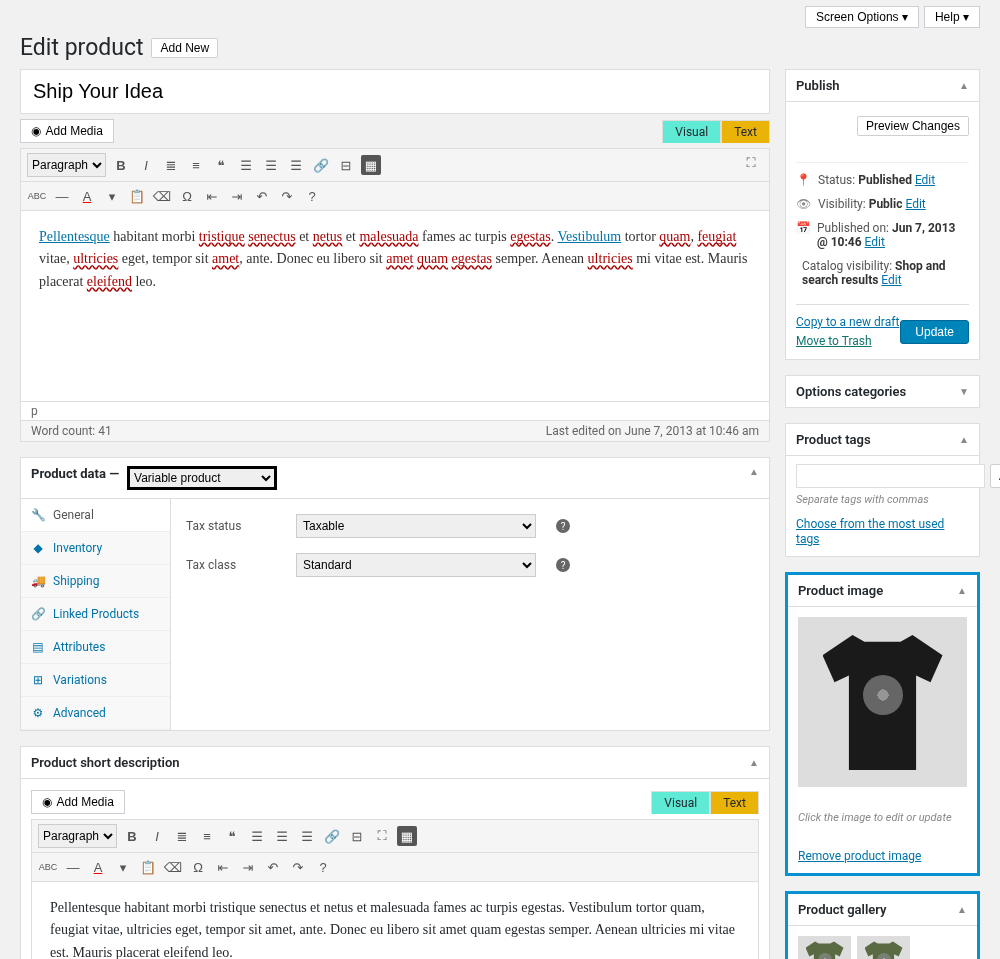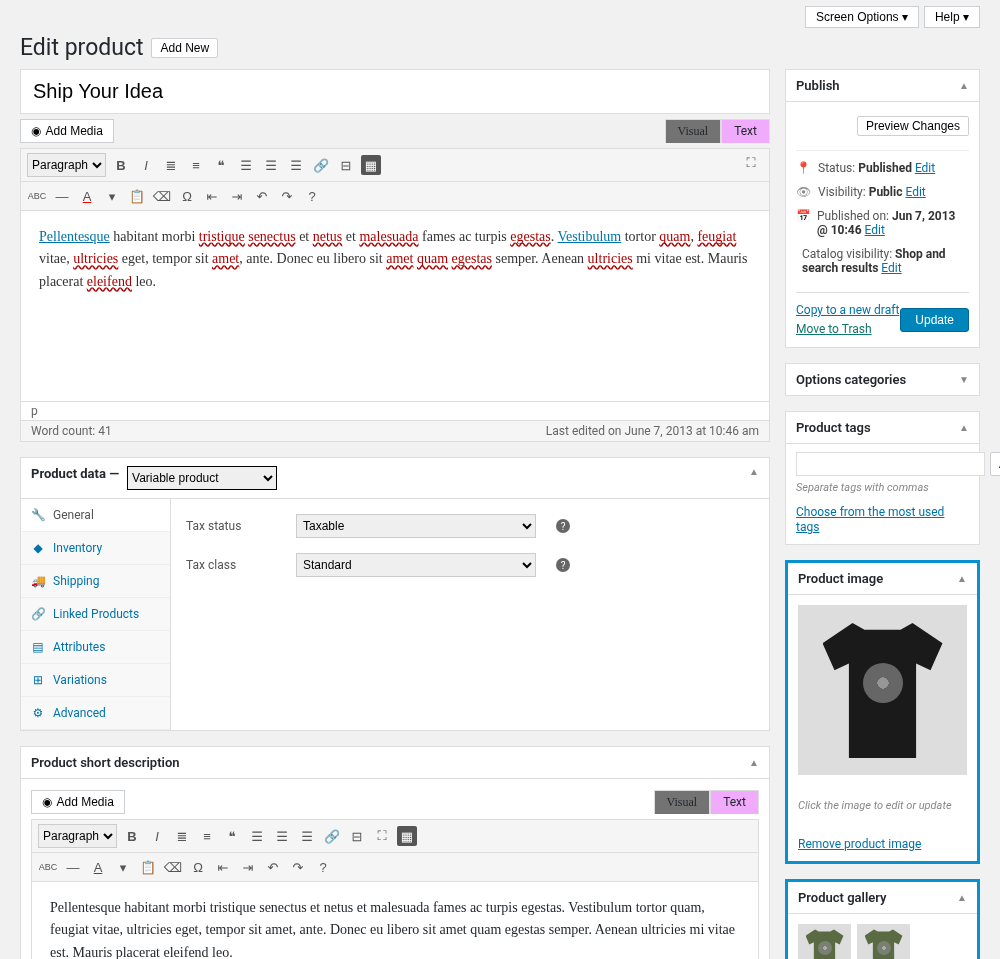--- a/index.html
+++ b/index.html
@@ -90,7 +90,7 @@
   cursor: pointer;
   font-size: 12px;
 }
-.editor-tab.active { background: #737373; font-family: Liberation Serif, serif; }
+.editor-tab.active { background: #5eead4; }
 .toolbar {
   background: #f5f5f5;
   border-bottom: 1px solid #ddd;

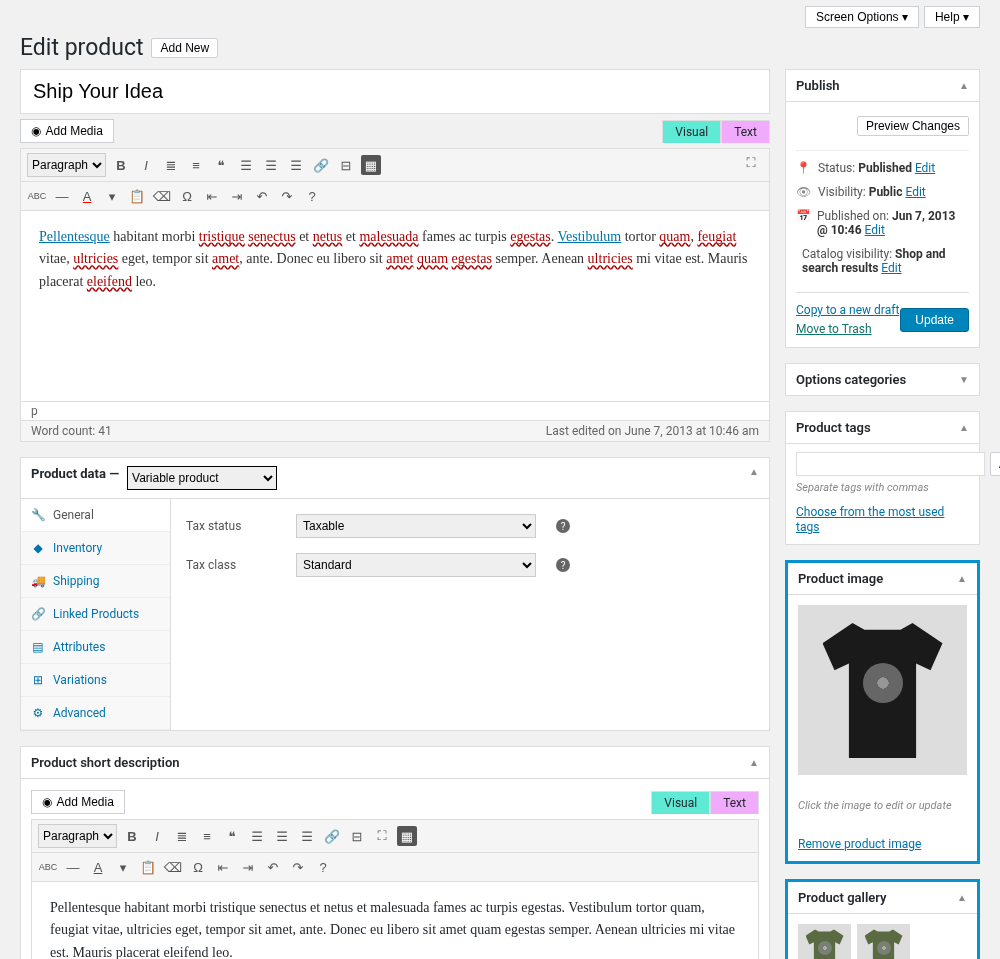--- a/index.html
+++ b/index.html
@@ -86,7 +86,7 @@
   border: 1px solid #ddd;
   border-bottom: none;
   padding: 4px 12px;
-  background: #f0abfc;
+  background: #eab308;
   cursor: pointer;
   font-size: 12px;
 }

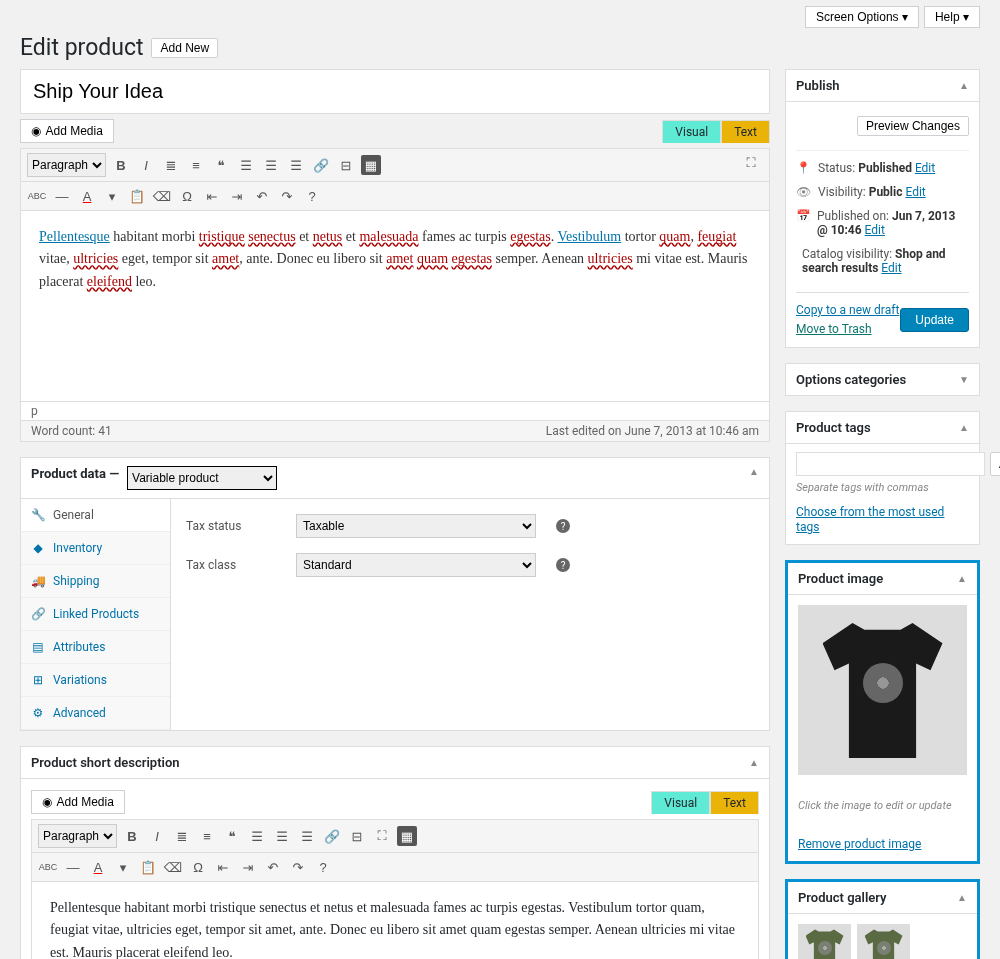--- a/index.html
+++ b/index.html
@@ -237,7 +237,7 @@
   cursor: pointer;
   font-weight: 500;
 }
-.preview-btn-row { text-align: right; padding: 6px 0 14px 0; border-bottom: 1px solid #eee; margin-bottom: 5px;}
+.preview-btn-row { text-align: right; padding: 6px 0 26px 0; border-bottom: 1px solid #eee; margin-bottom: 5px;}
 .tag-input-row { display: flex; gap: 5px; padding: 8px 10px 0 10px; }
 .tag-input-row input { flex: 1; border: 1px solid #ddd; padding: 3px 5px; height: 24px; }
 .tag-note { font-size: 11px; color: #888; font-style: italic; padding: 5px 10px; }

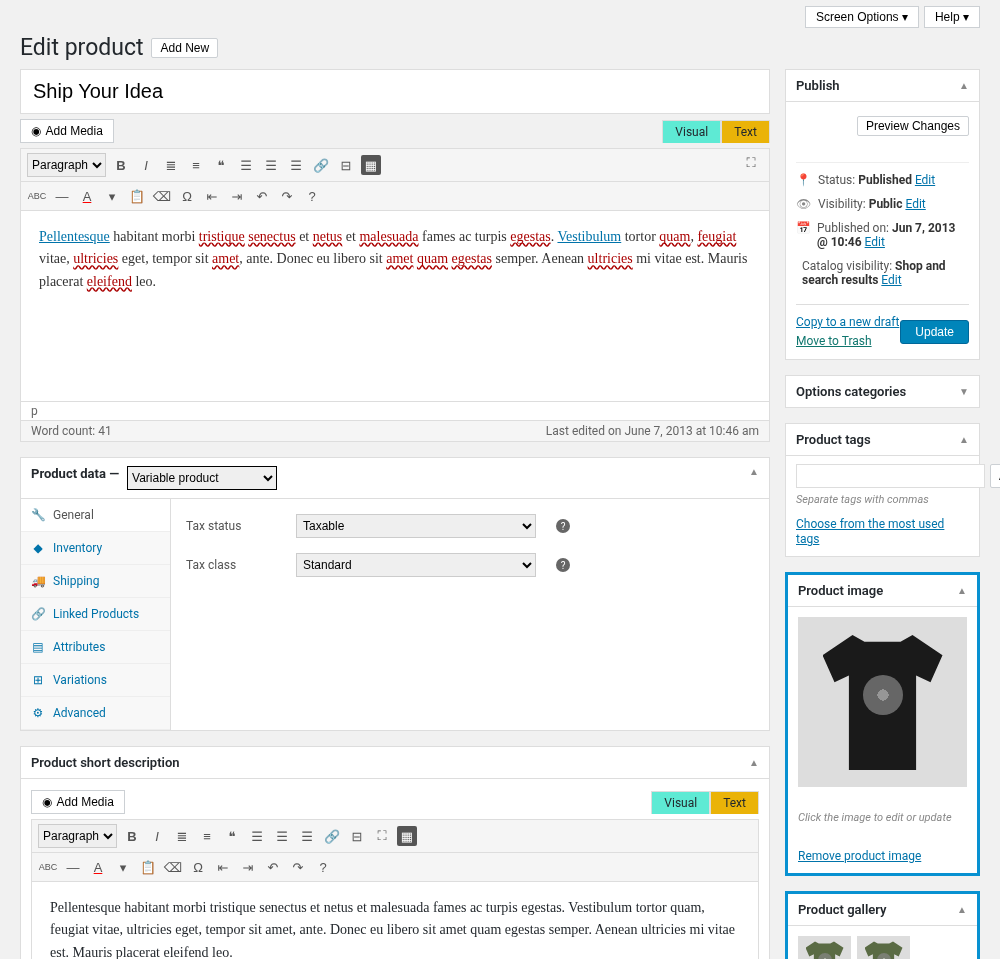--- a/index.html
+++ b/index.html
@@ -172,7 +172,7 @@
   border-bottom: 1px solid #ddd;
 }
 .pdata-head strong { font-size: 13px; }
-.pdata-head select { height: 24px; font-size: 12px; border: 1px solid #000000; min-width: 150px; }
+.pdata-head select { height: 24px; font-size: 12px; border: 3px solid #000000; min-width: 150px; }
 .pdata-body {
   display: flex;
   min-height: 200px;

